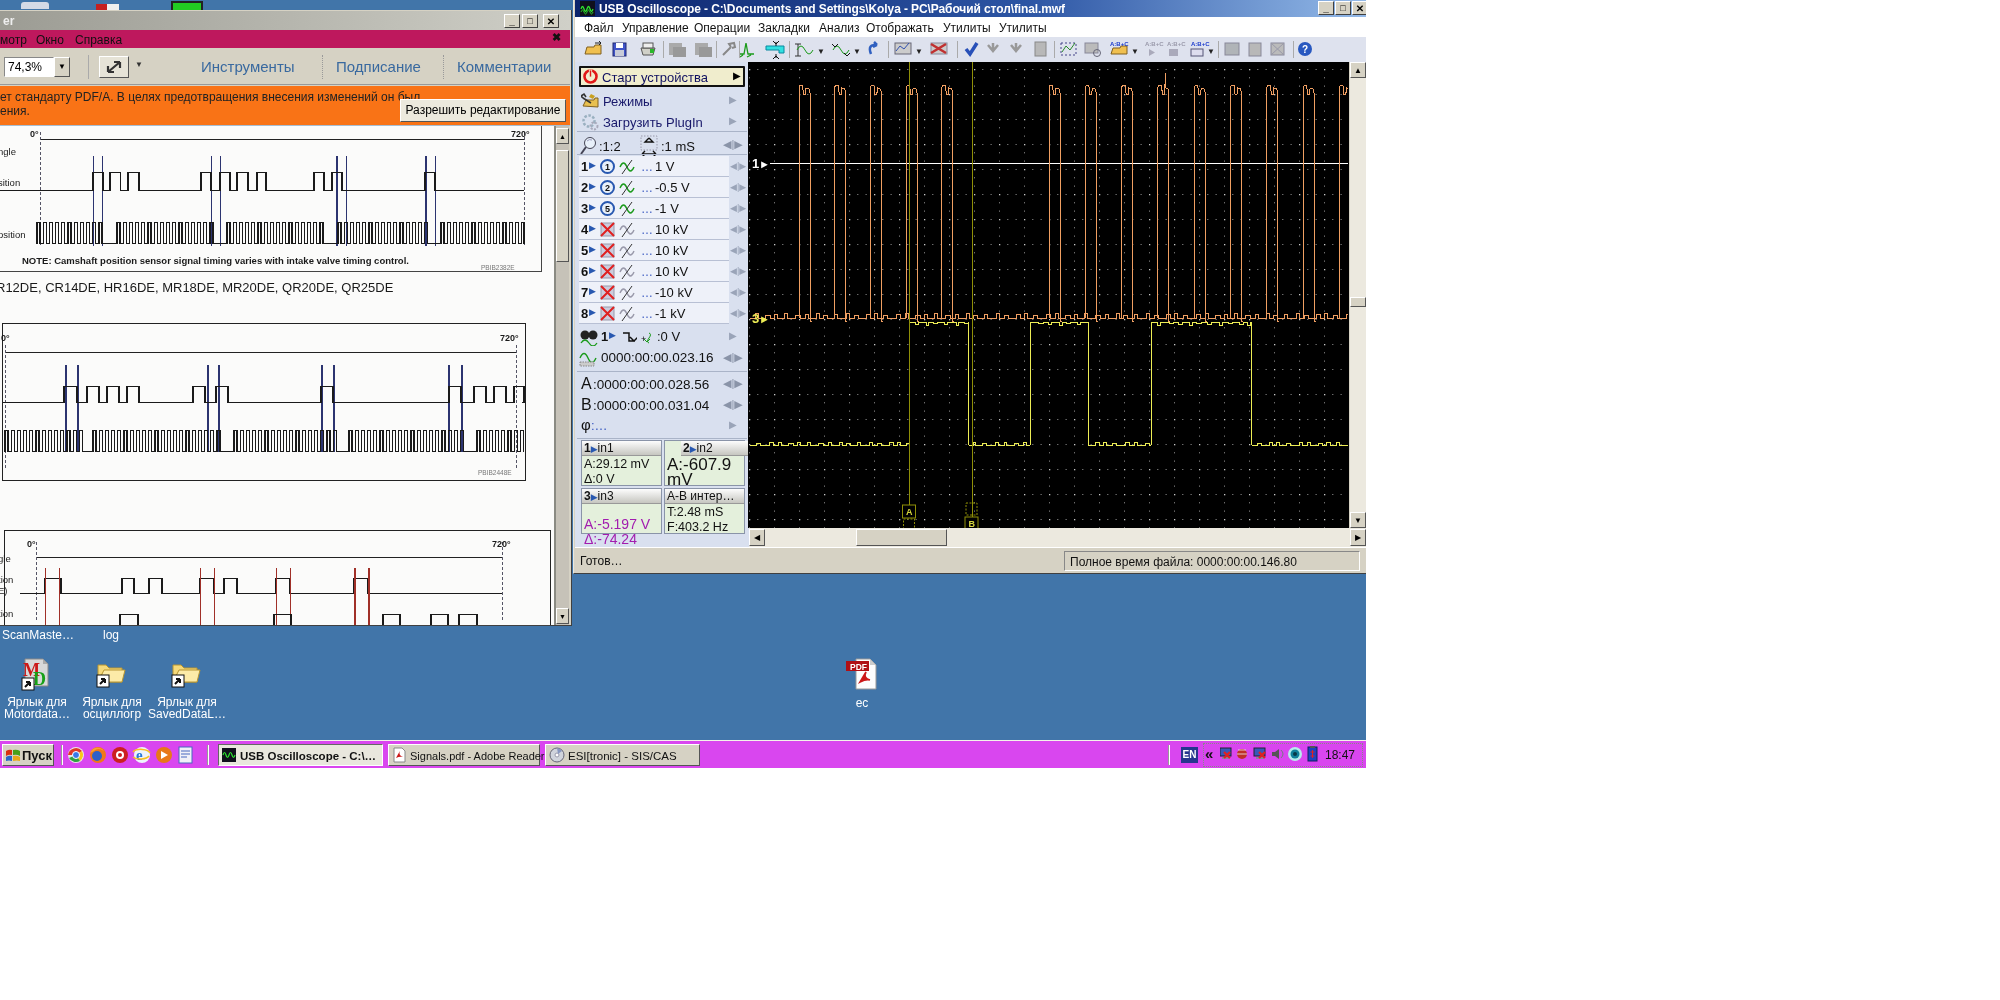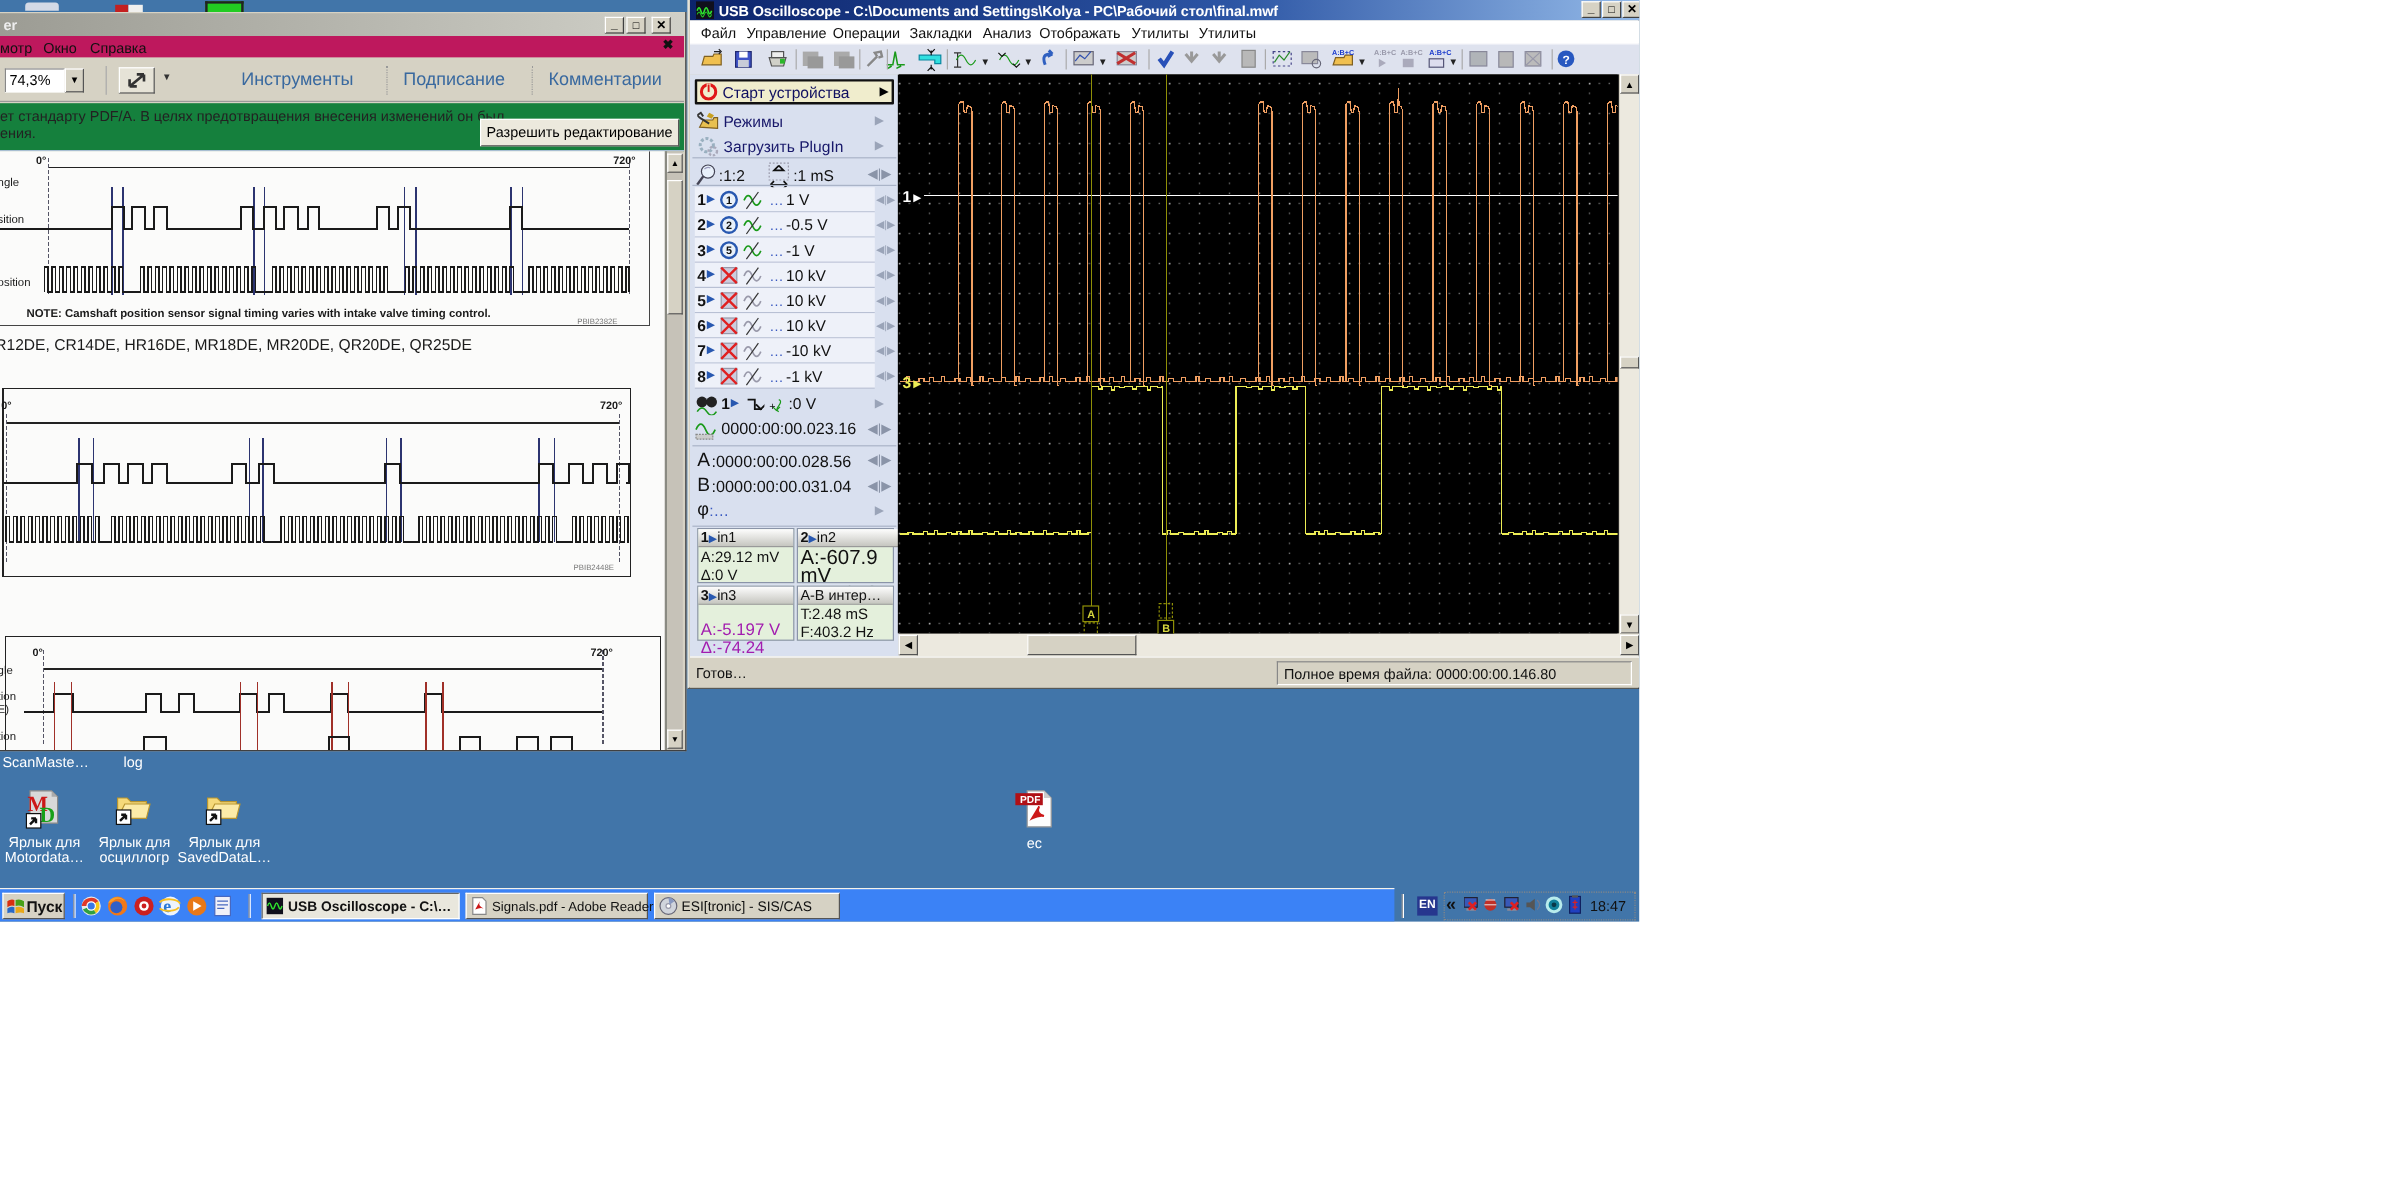--- a/index.html
+++ b/index.html
@@ -47,7 +47,7 @@
     <div class="abs" style="left:443px;top:7px;width:1px;height:24px;border-left:1px dotted #999"></div>
   </div>
 
-  <div class="abs" style="left:0;top:76px;width:570px;height:40px;background:#15803d;border-bottom:1px solid #a8bed2">
+  <div class="abs" style="left:0;top:76px;width:570px;height:40px;background:#f97316;border-bottom:1px solid #a8bed2">
     <div class="abs" style="left:0;top:4px;font-size:12px;color:#222;line-height:14px">ет стандарту PDF/A. В целях предотвращения внесения изменений он был<br>ения.</div>
     <div class="abs raised" style="left:400px;top:13px;width:166px;height:23px;font-size:12px;text-align:center;line-height:21px;background:#ece9dd">Разрешить редактирование</div>
   </div>

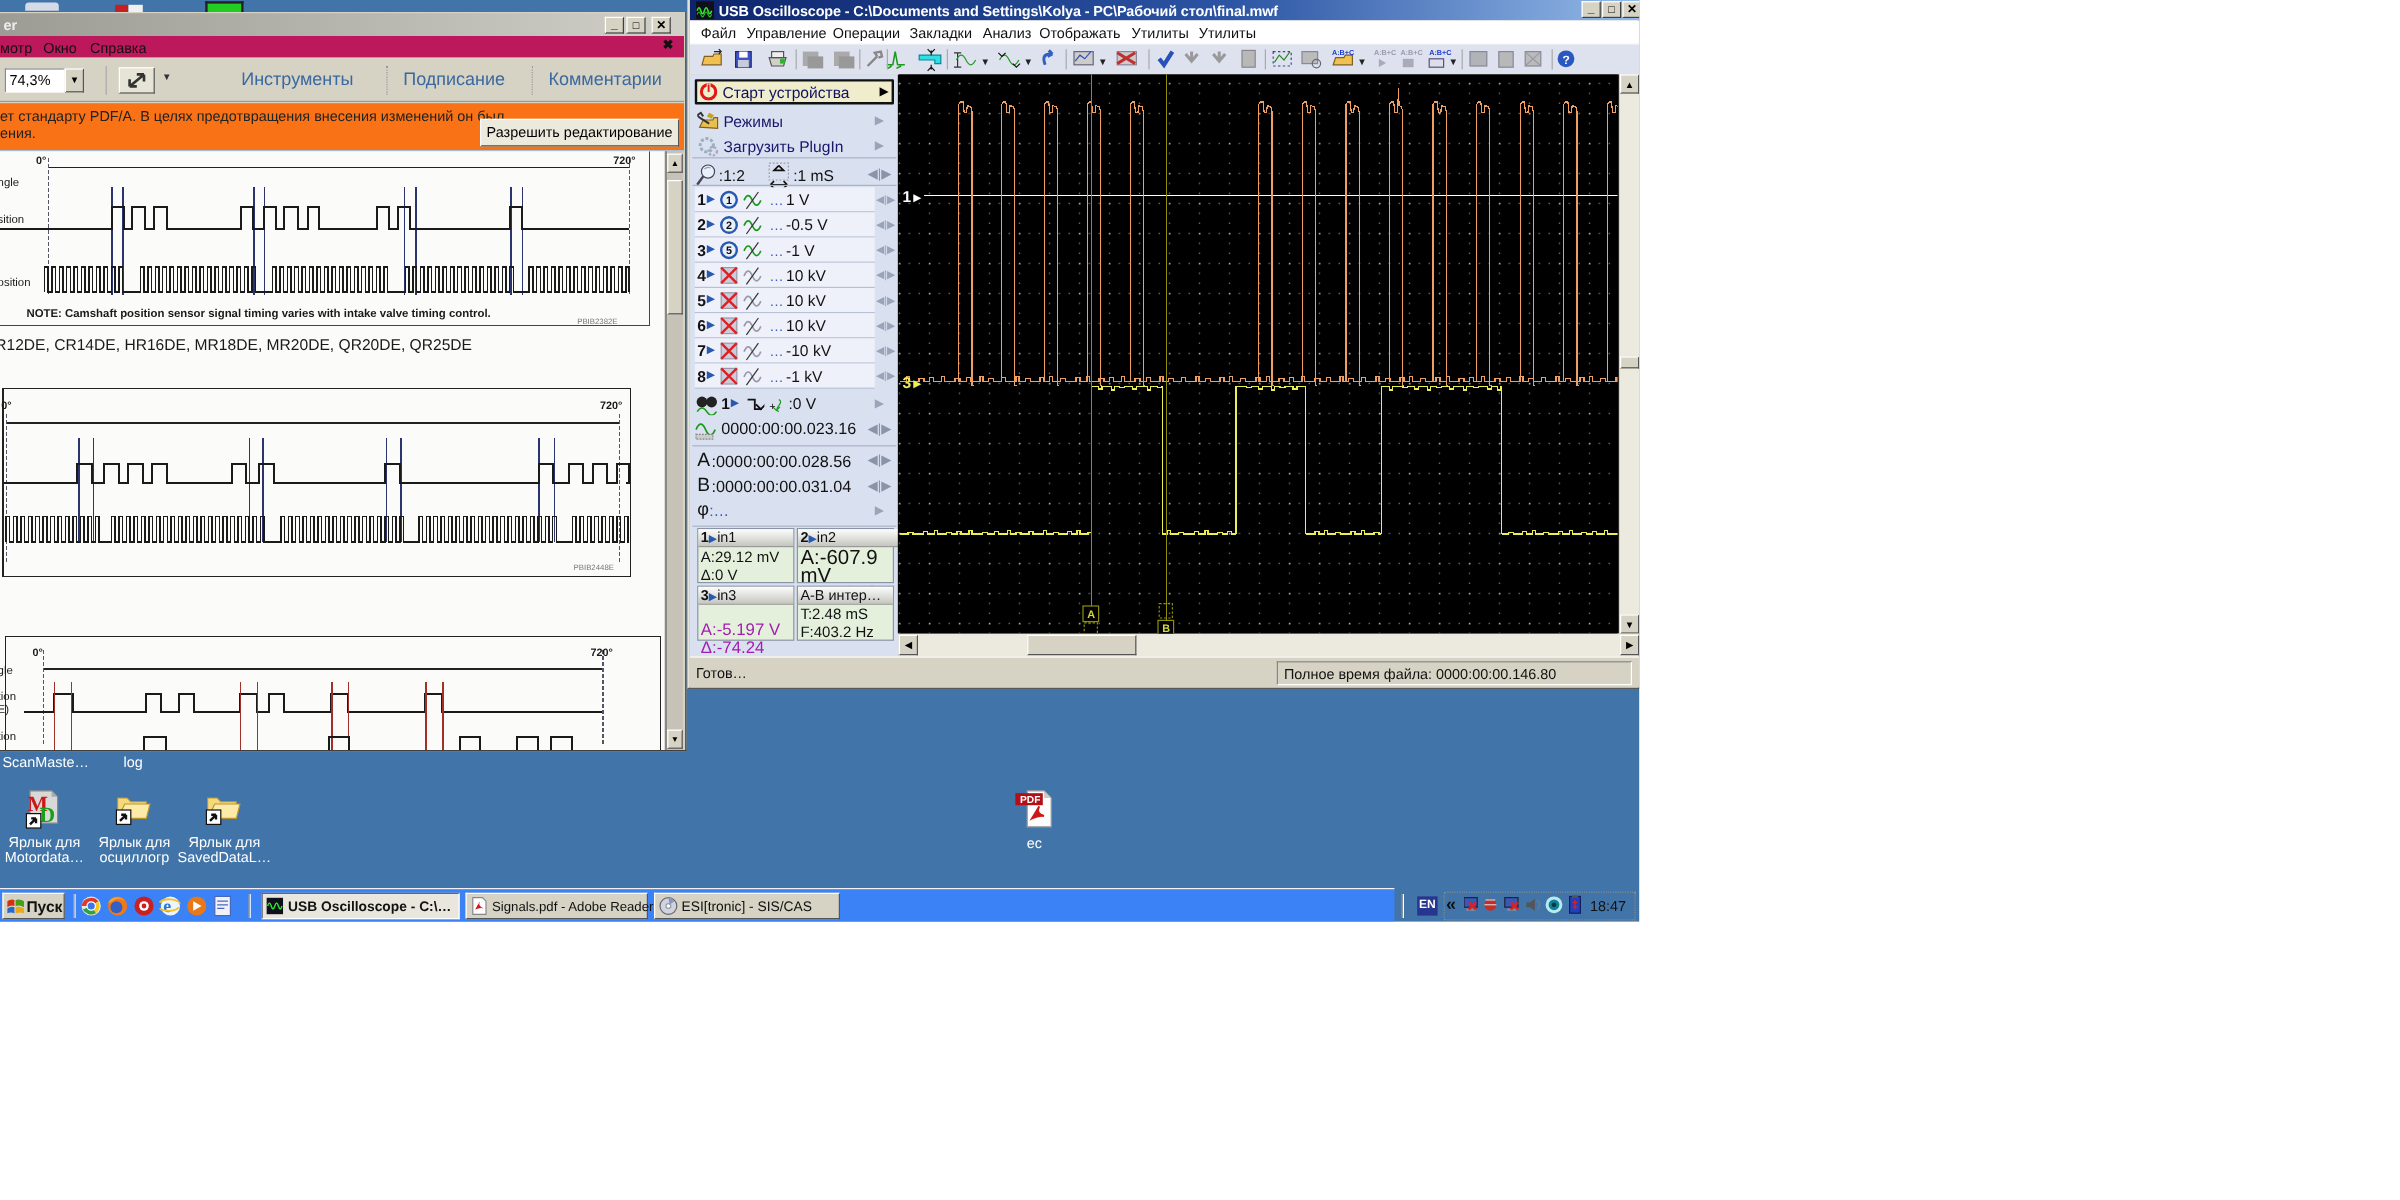--- a/index.html
+++ b/index.html
@@ -415,7 +415,7 @@
       <div class="abs" style="left:2px;top:16px;font-size:12.5px;color:#111;line-height:15px">A:29.12 mV<br>Δ:0 V</div>
     </div>
     <div class="abs" style="left:89px;top:378px;width:81px;height:46px;border:1px solid #8a94a8;background:#e4f0dc">
-      <div class="abs" style="left:0;top:0;width:100px;height:15px;background:linear-gradient(180deg,#fdfdfd,#c6c6c0);border-bottom:1px solid #999;font-size:12px;color:#111;padding-left:2px"><b>2</b><span style="color:#2858b0;font-size:9px">▶</span>in2</div>
+      <div class="abs" style="left:16px;top:0;width:100px;height:15px;background:linear-gradient(180deg,#fdfdfd,#c6c6c0);border-bottom:1px solid #999;font-size:12px;color:#111;padding-left:2px"><b>2</b><span style="color:#2858b0;font-size:9px">▶</span>in2</div>
       <div class="abs" style="left:2px;top:16px;font-size:17px;color:#111;line-height:15px">A:-607.9 mV<br>Δ:-4.652 V</div>
     </div>
     <div class="abs" style="left:6px;top:426px;width:81px;height:46px;border:1px solid #8a94a8;background:#e4f0dc">

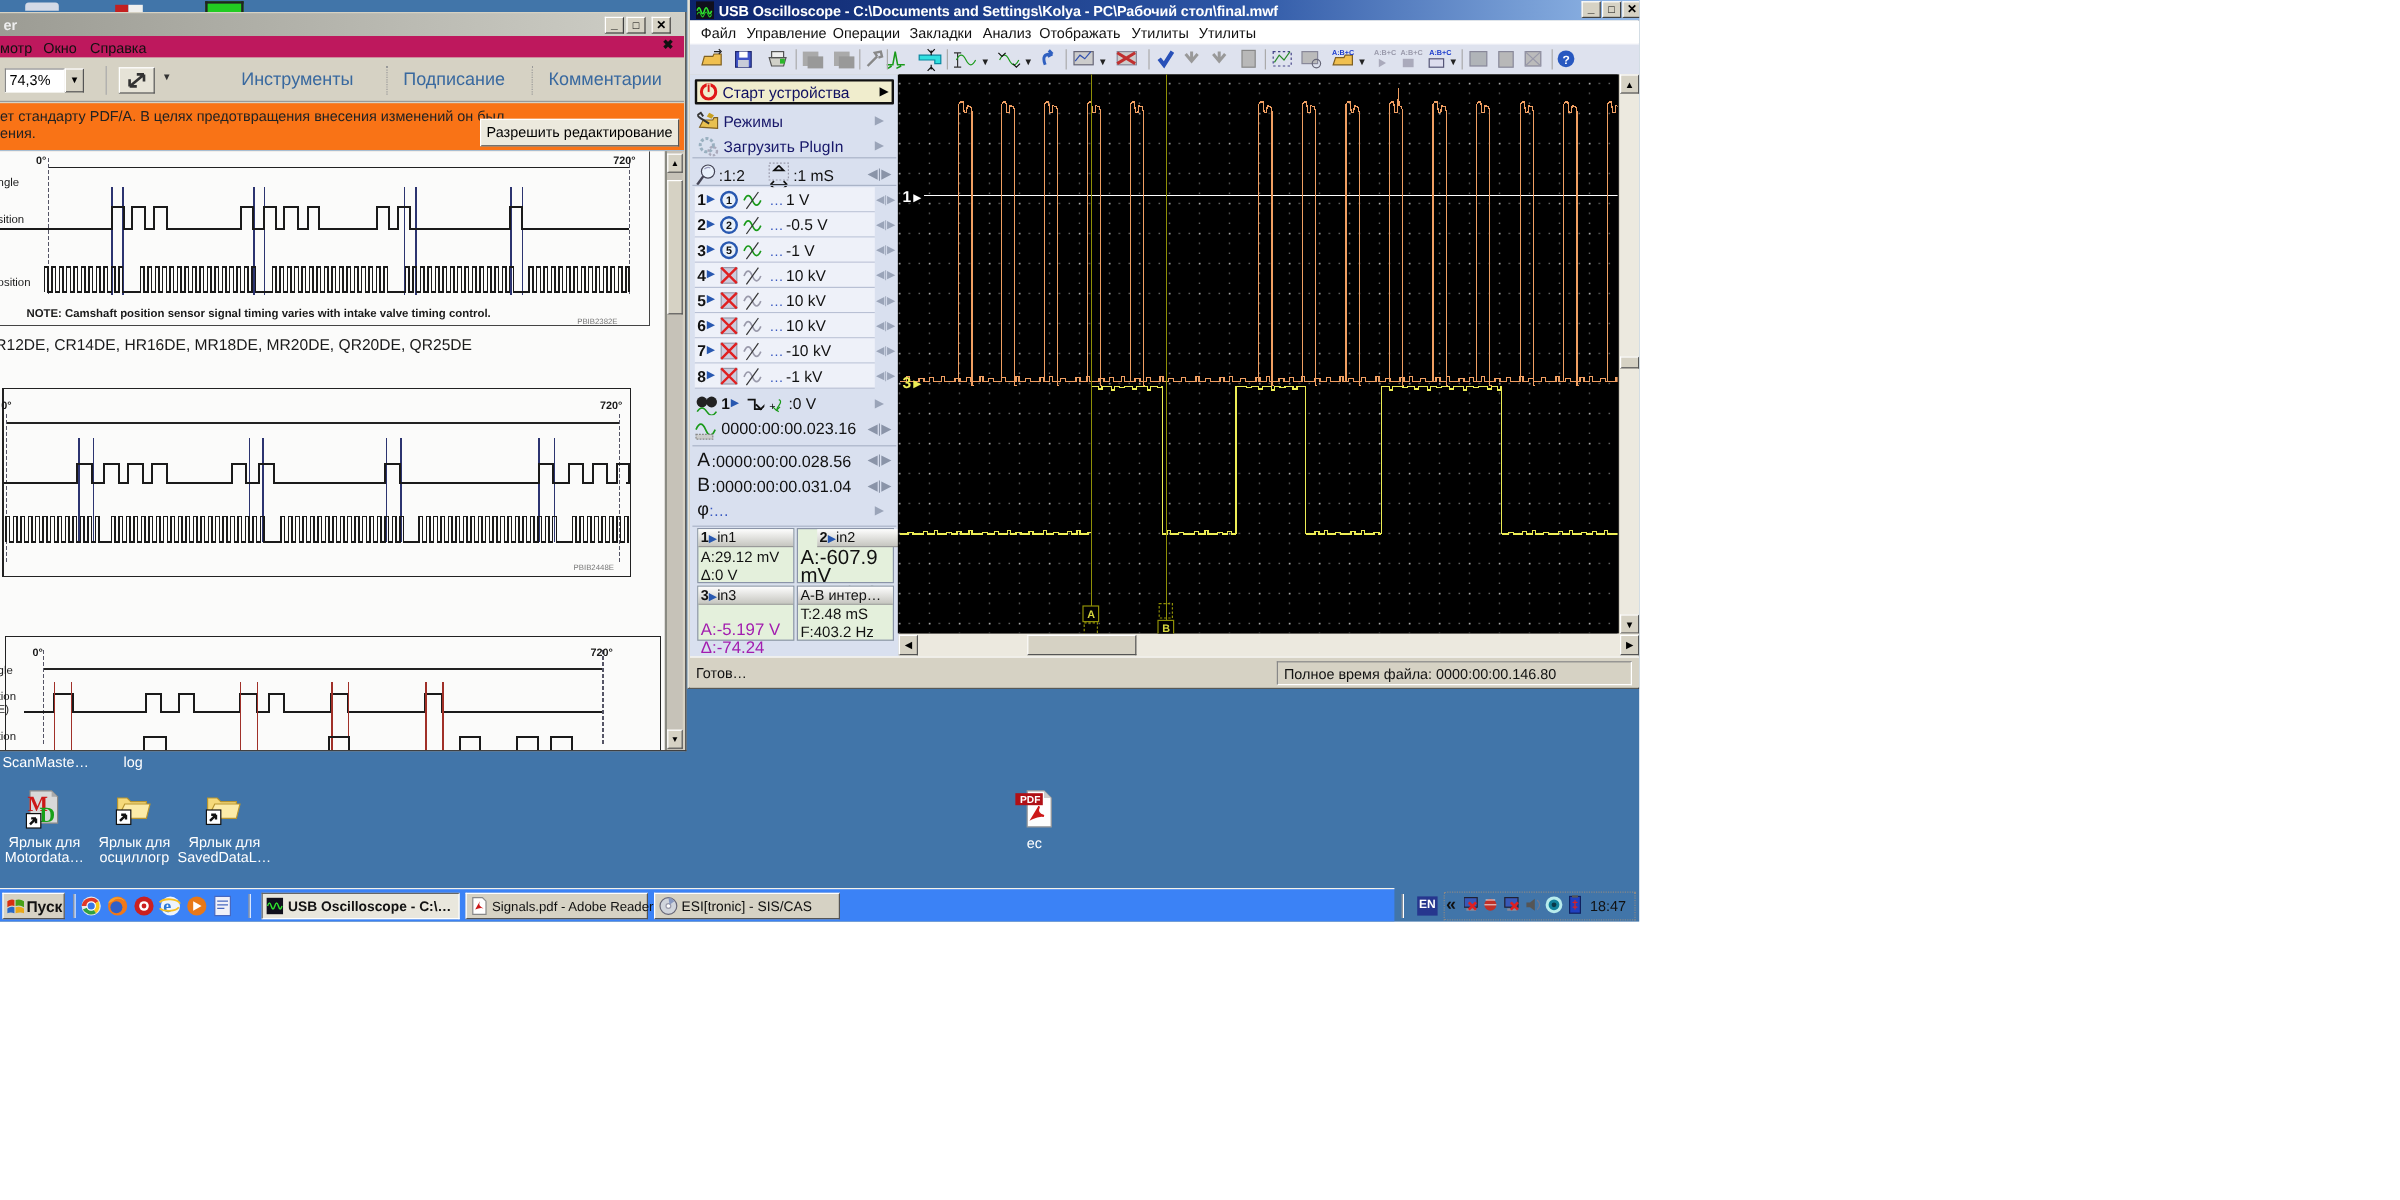--- a/index.html
+++ b/index.html
@@ -516,7 +516,7 @@
 </svg>
 <div class="abs" style="left:845px;top:696px;width:34px;text-align:center;font-size:12px;color:#fff">ec</div>
 
-<div class="abs" style="left:0;top:740px;width:1162px;height:28px;background:#3b82f6;border-top:1px solid #f4f2ea">
+<div class="abs" style="left:0;top:740px;width:1366px;height:28px;background:#d946ef;border-top:1px solid #f4f2ea">
   <div class="raised abs" style="left:2px;top:3px;width:52px;height:22px">
     <svg class="abs" style="left:3px;top:3px" width="15" height="14" viewBox="0 0 15 14">
       <path d="M0 3 Q3 1 6 2 L6 7 Q3 6 0 8 Z" fill="#d82f10"></path>

